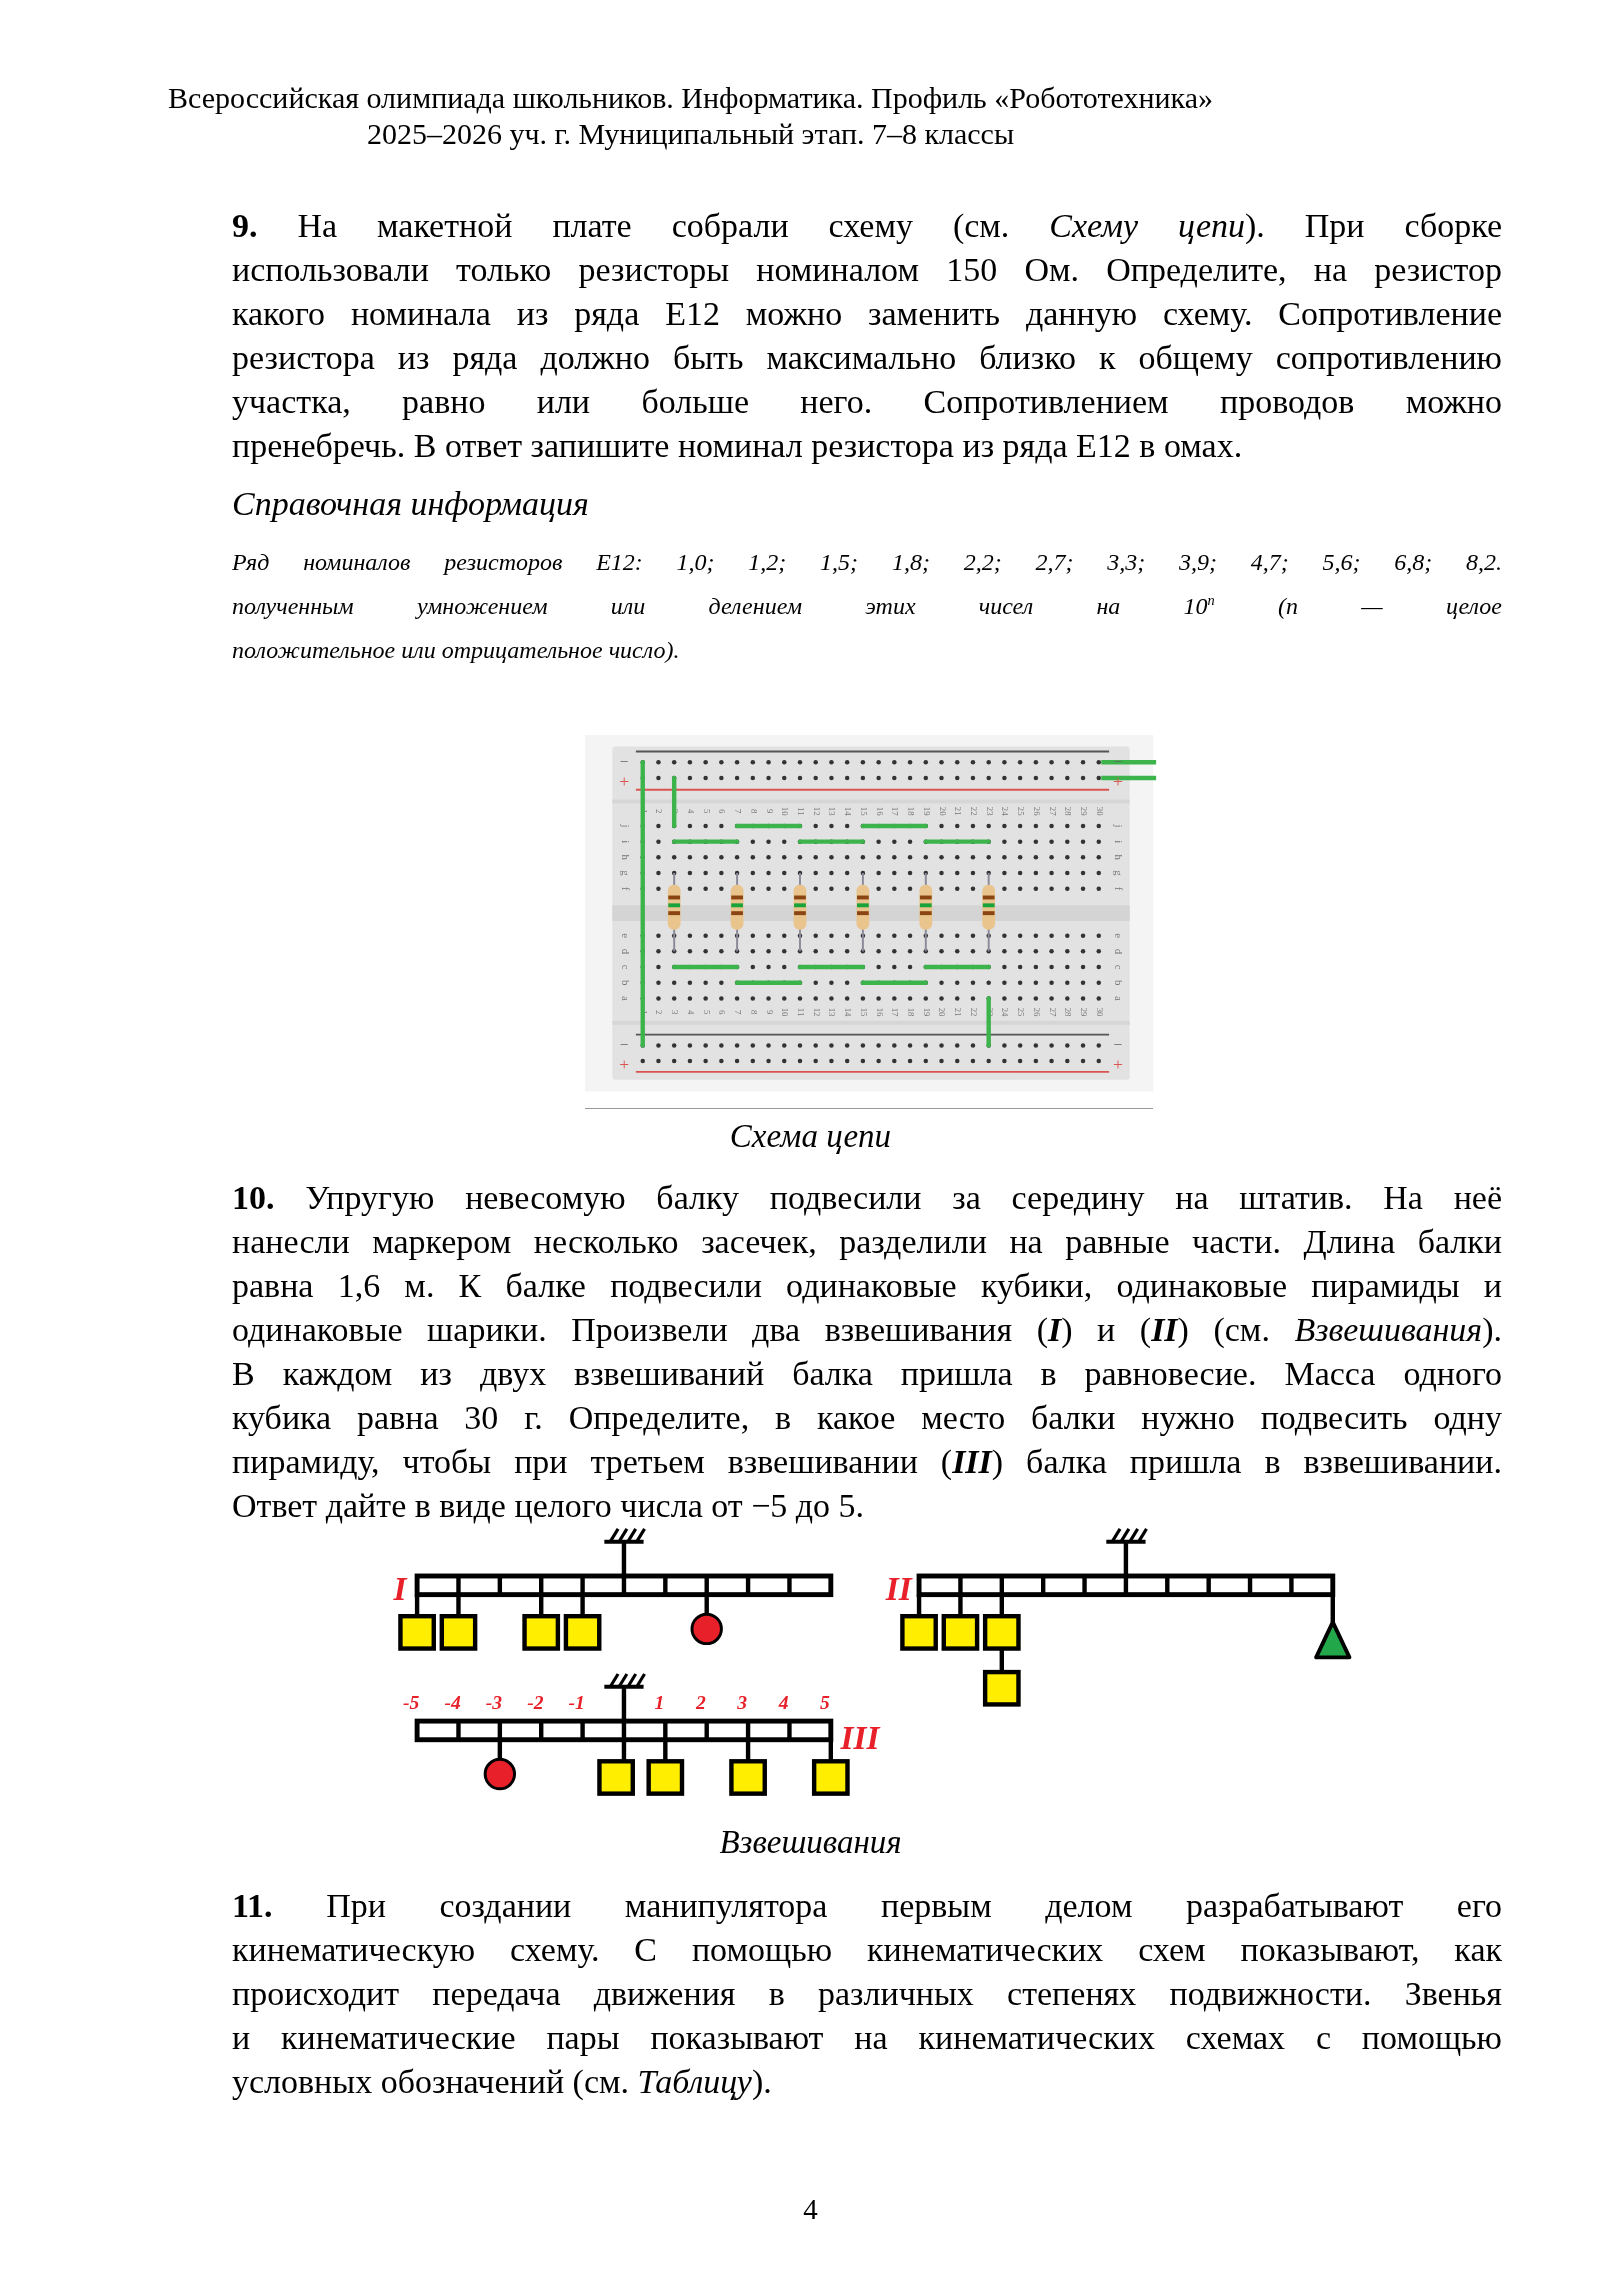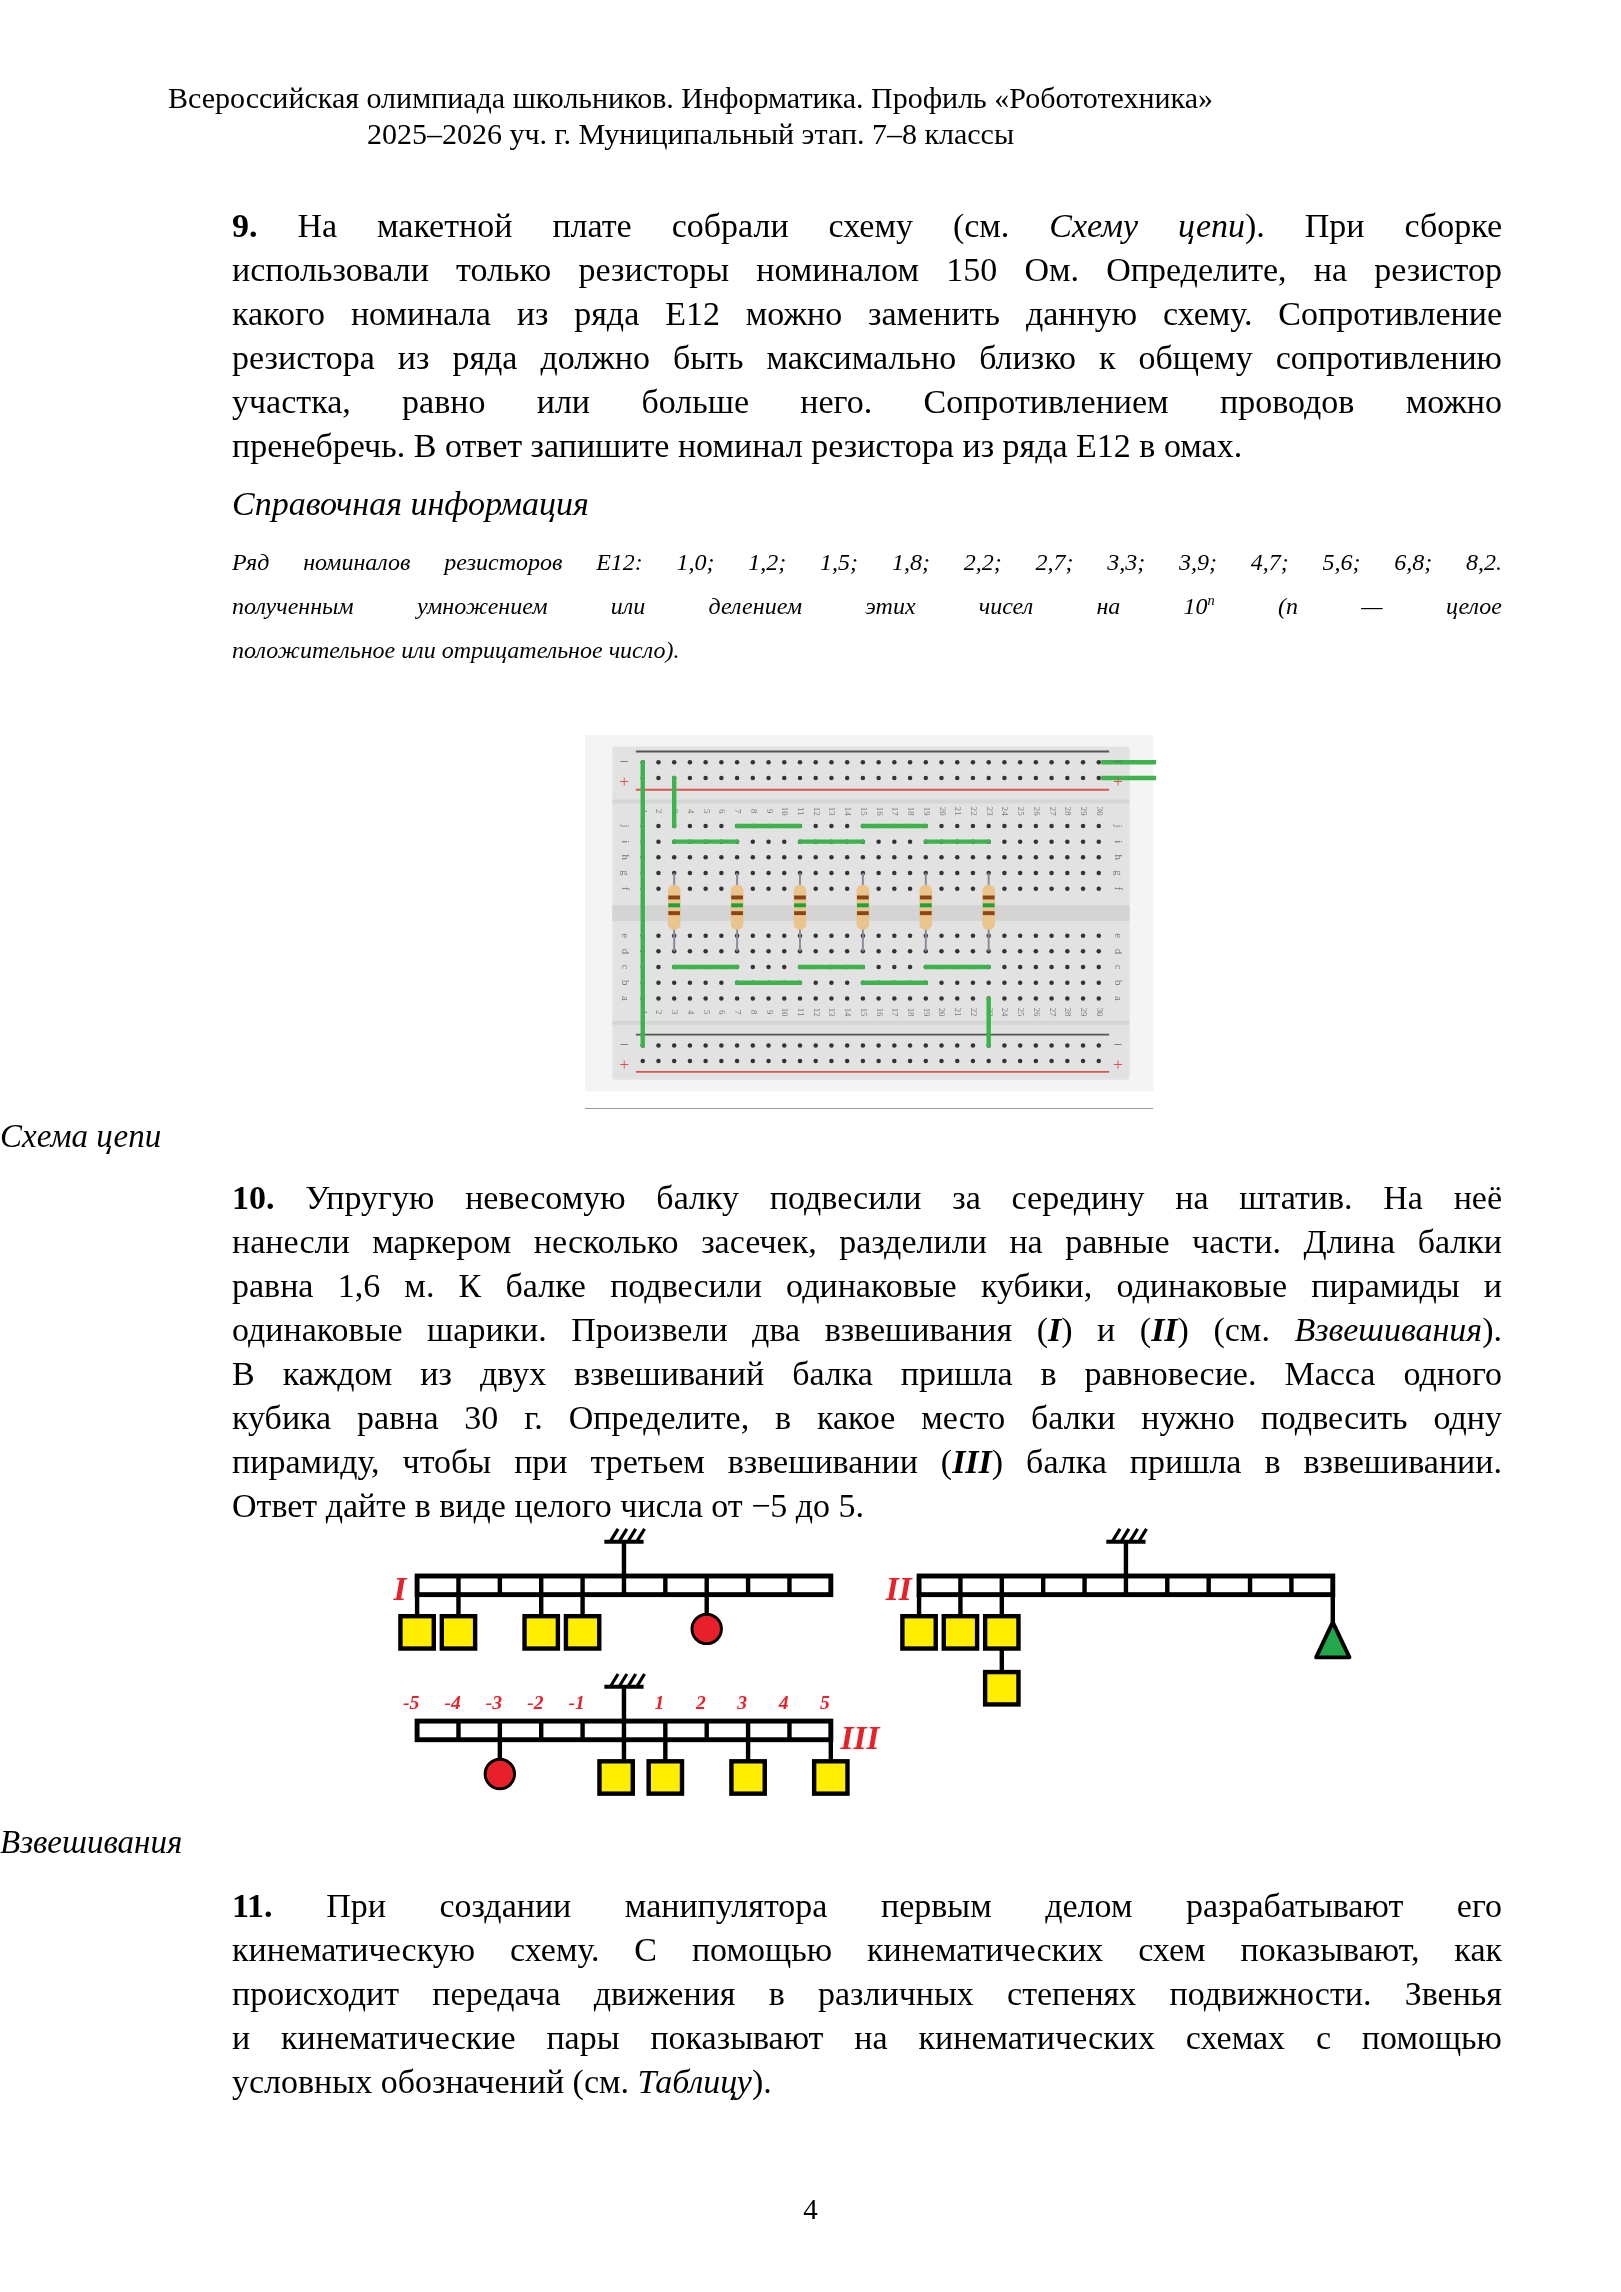--- a/index.html
+++ b/index.html
@@ -16,7 +16,7 @@
     .ref { position: absolute; left: 232px; width: 1270px; font-size: 24px; font-style: italic; line-height: 44px; }
     .ref .line { display: block; text-align: justify; text-align-last: justify; white-space: nowrap; height: 44px; }
     .ref .line.last { text-align-last: left; }
-    .caption { position: absolute; left: 0; width: 1621px; text-align: left; font-style: italic; font-size: 33px; line-height: 39px; }
+    .caption { position: absolute; left: 0; width: 1621px; text-align: center; font-style: italic; font-size: 33px; line-height: 39px; }
     .pagenum { position: absolute; left: 0; width: 1621px; text-align: center; font-size: 29px; top: 2193px; }
     sup { font-size: 60%; vertical-align: super; line-height: 0; }
     svg text { font-family: "Liberation Serif", "DejaVu Serif", serif; }

